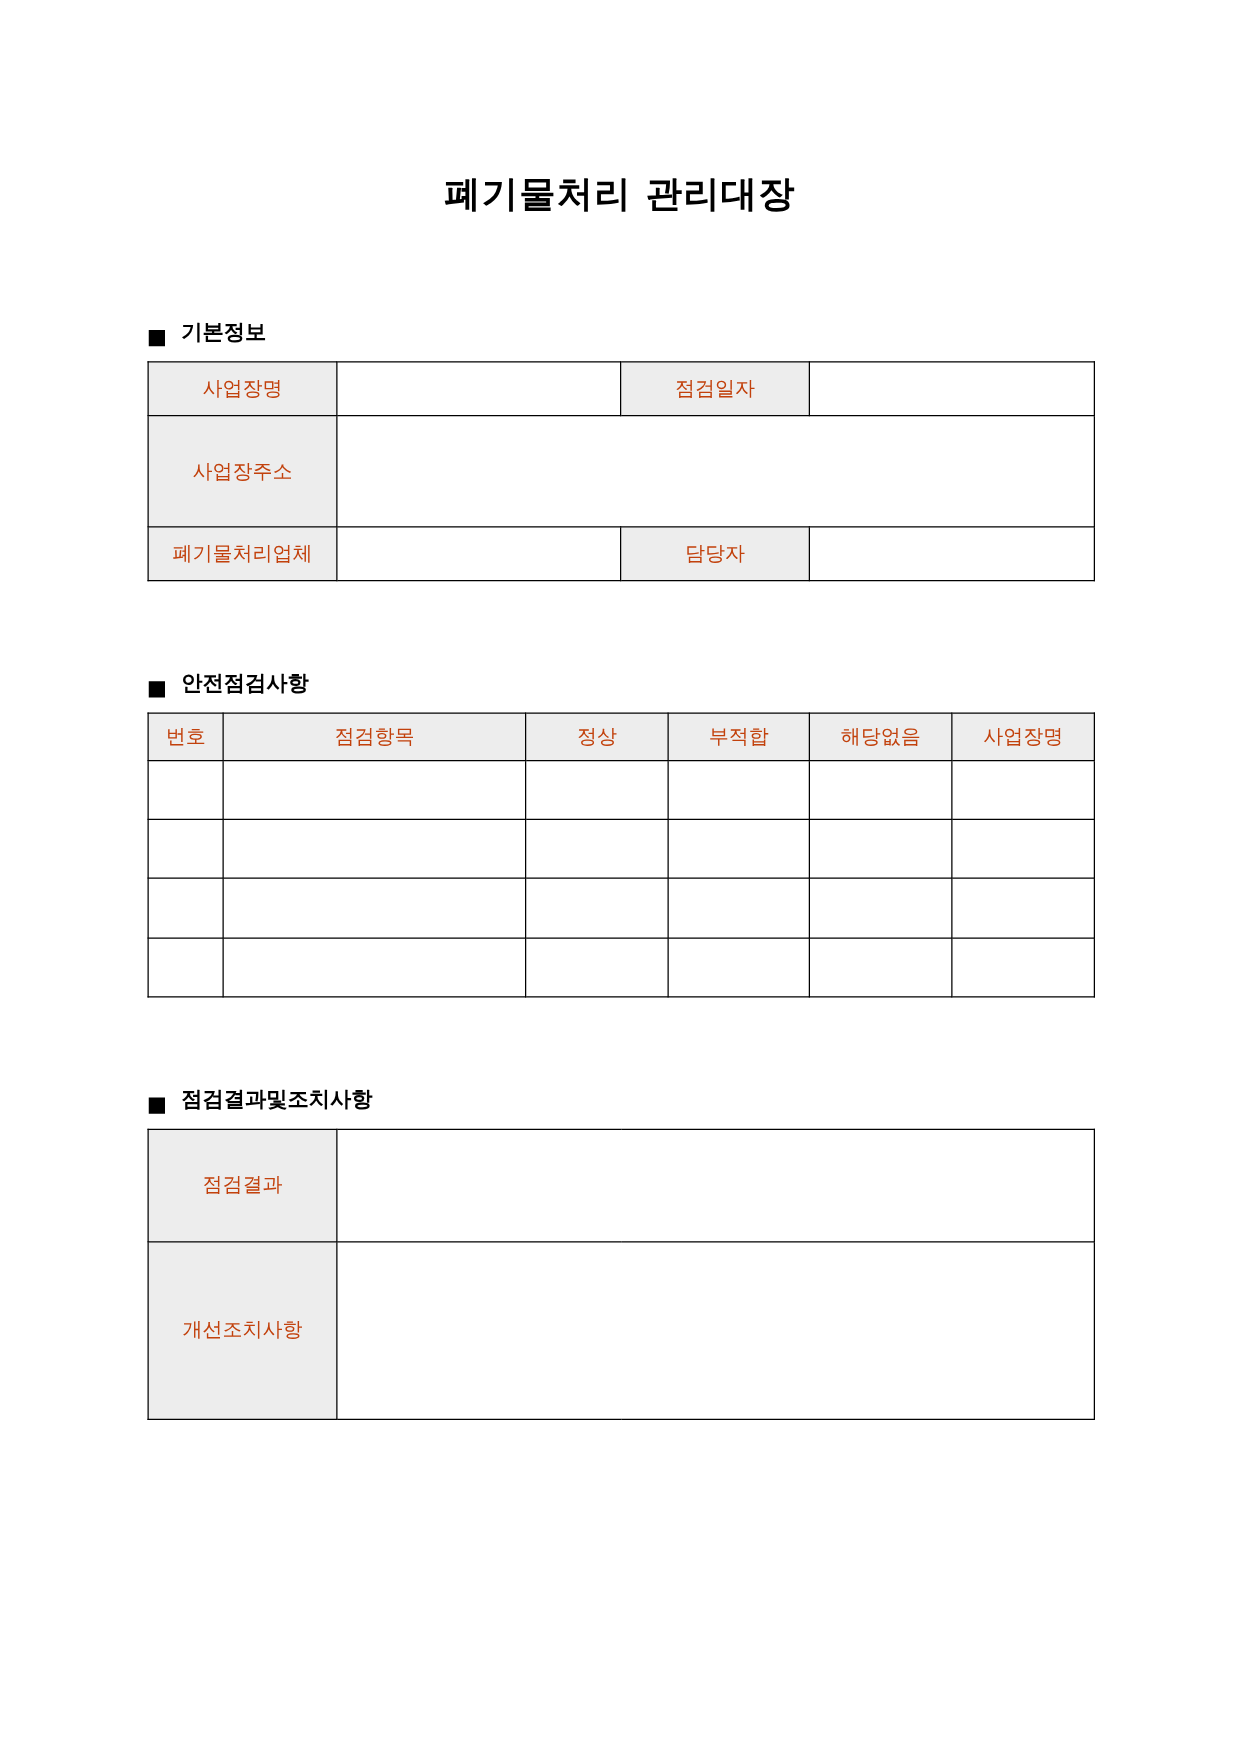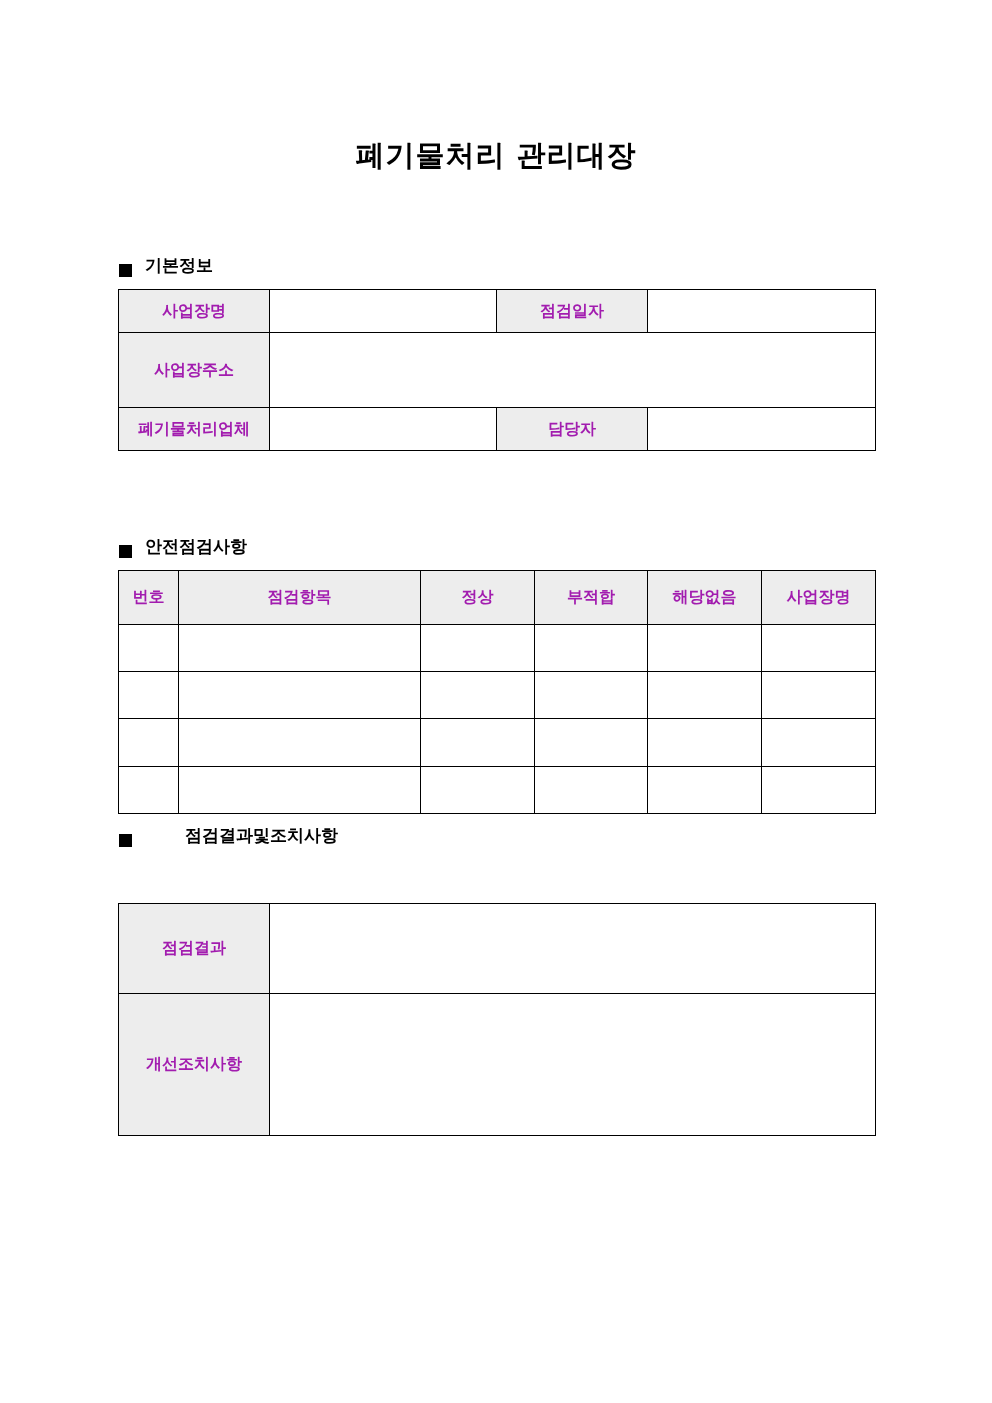--- a/index.html
+++ b/index.html
@@ -23,7 +23,7 @@
     }
     td {
       border: 1px solid #000; font-size: 16px; text-align: center; vertical-align: middle;
-      padding: 0; color: #a21caf; font-weight: bold;
+      padding: 0; color: #c2410c;
     }
     td.label { background: #ededed; }
     td.field { background: #ffffff; }

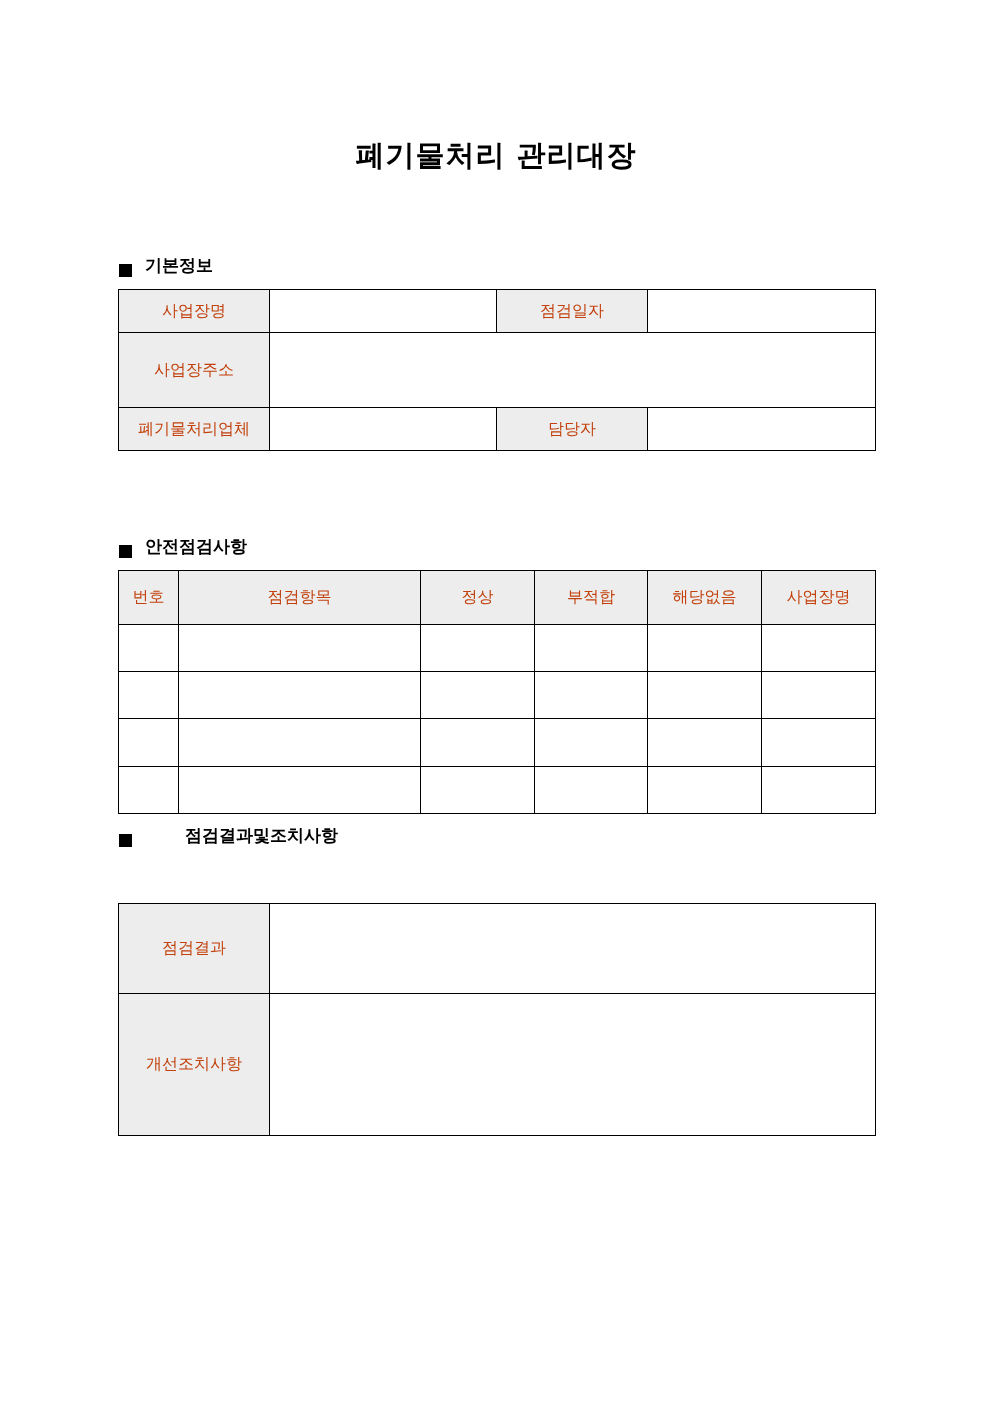--- a/index.html
+++ b/index.html
@@ -51,7 +51,7 @@
     <td class="label">점검일자</td>
     <td class="field"></td>
   </tr>
-  <tr style="height:75px;">
+  <tr style="height:89px;">
     <td class="label">사업장주소</td>
     <td class="field" colspan="3"></td>
   </tr>

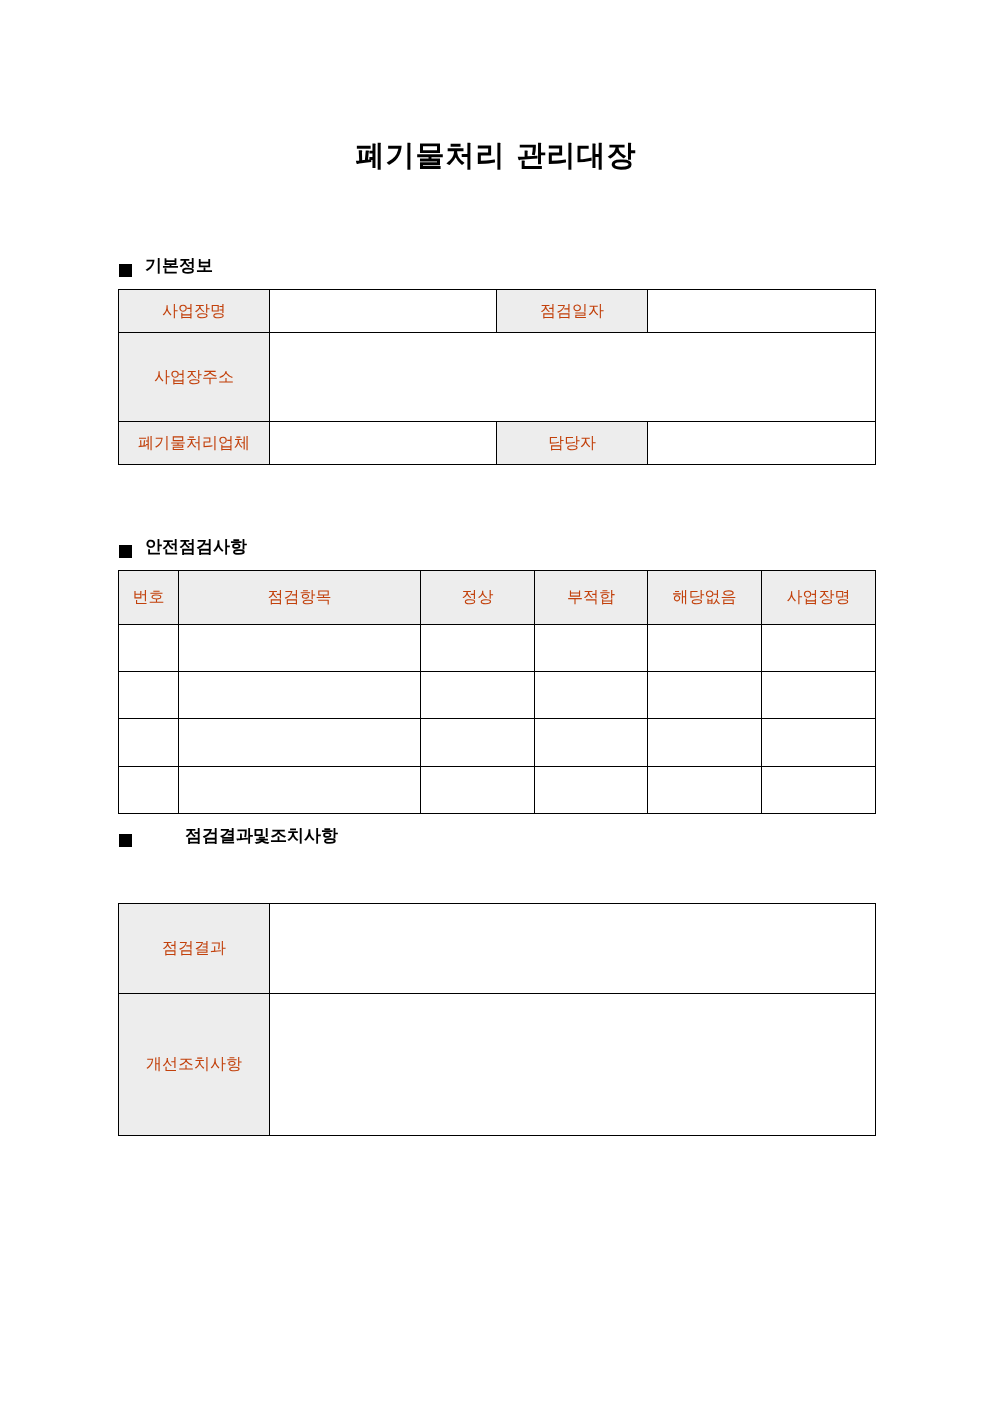--- a/index.html
+++ b/index.html
@@ -78,7 +78,7 @@
       <col style="width:114px">
   </colgroup>
   <tbody>
-      <tr style="height:54px;">
+      <tr style="height:38px;">
     <td class="label">번호</td>
     <td class="label">점검항목</td>
     <td class="label">정상</td>

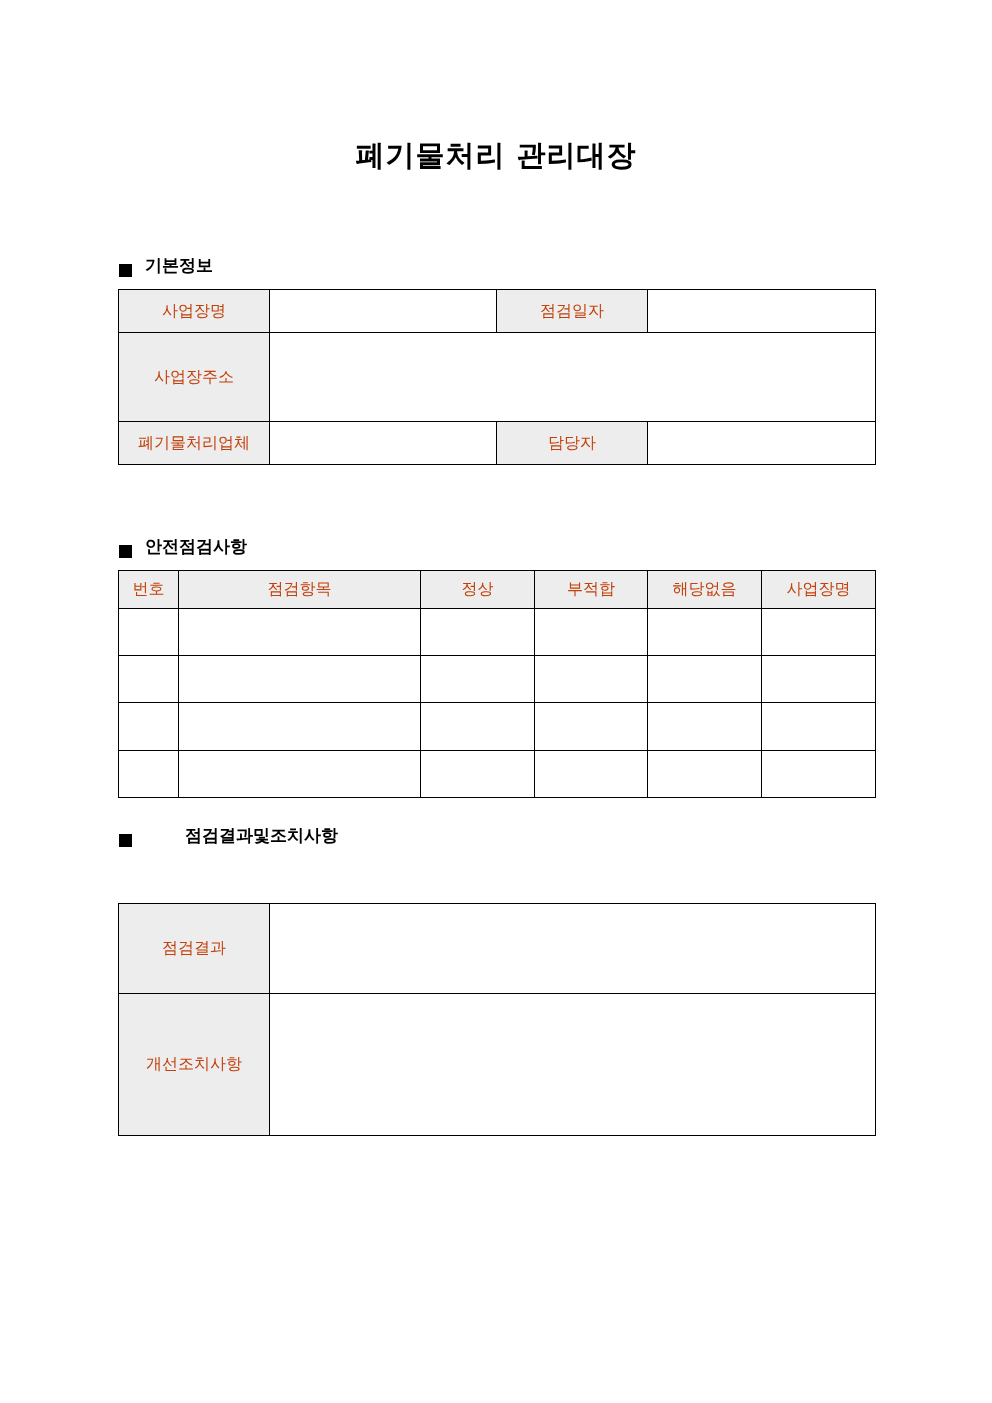--- a/index.html
+++ b/index.html
@@ -121,7 +121,7 @@
 </tbody>
   </table>
 
-<div class="section-heading" style="top:824px;gap:40px;">
+<div class="section-heading" style="top:868px;">
   <span class="square-icon"></span>
   <span>점검결과및조치사항</span>
 </div>

